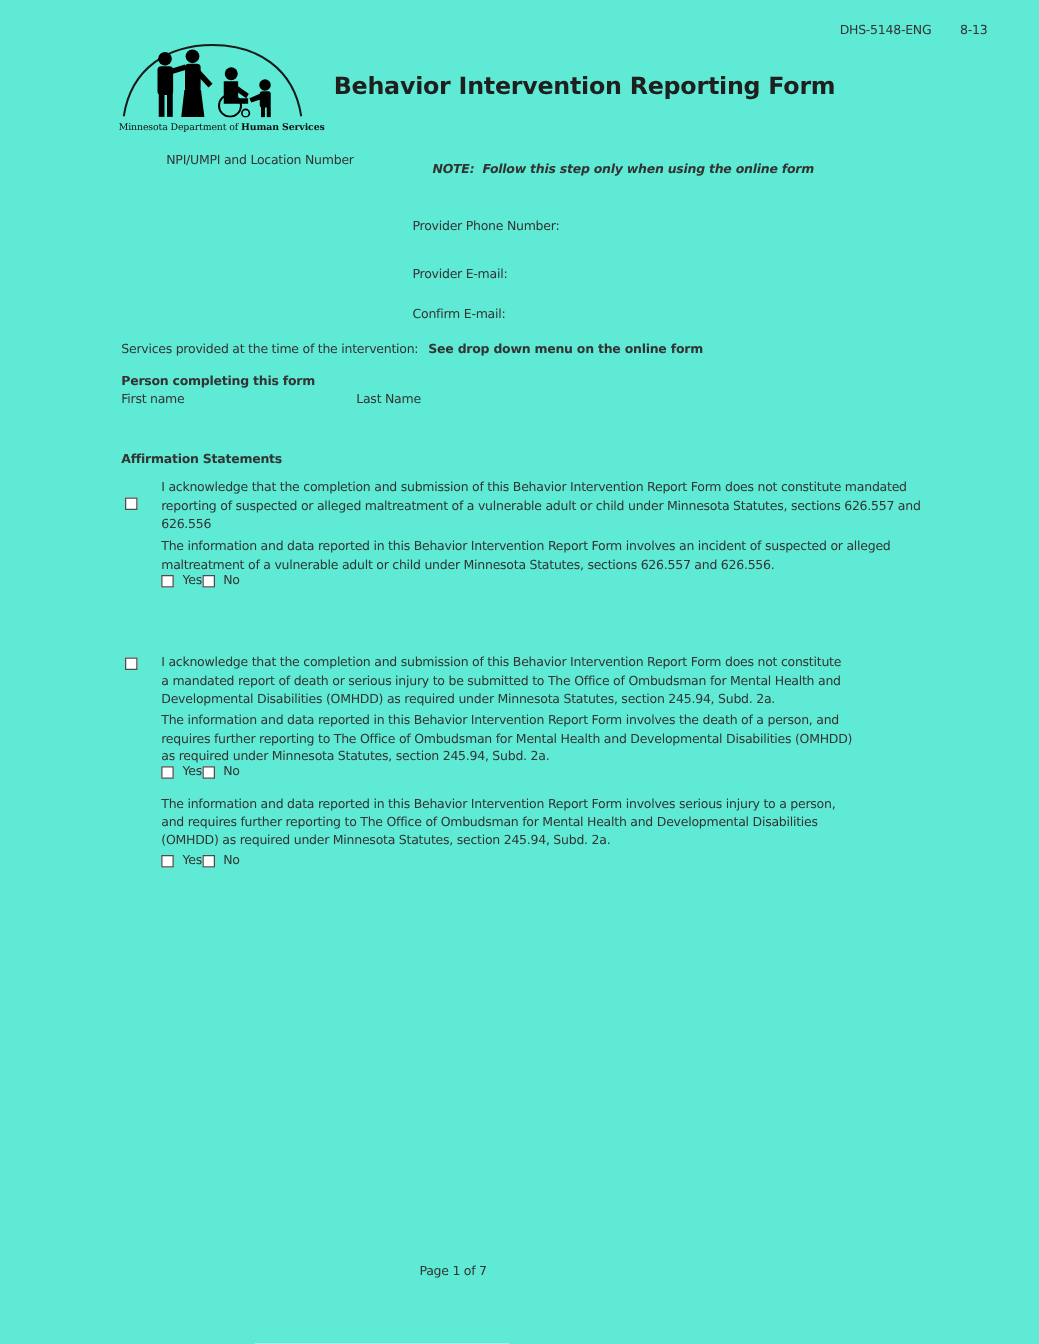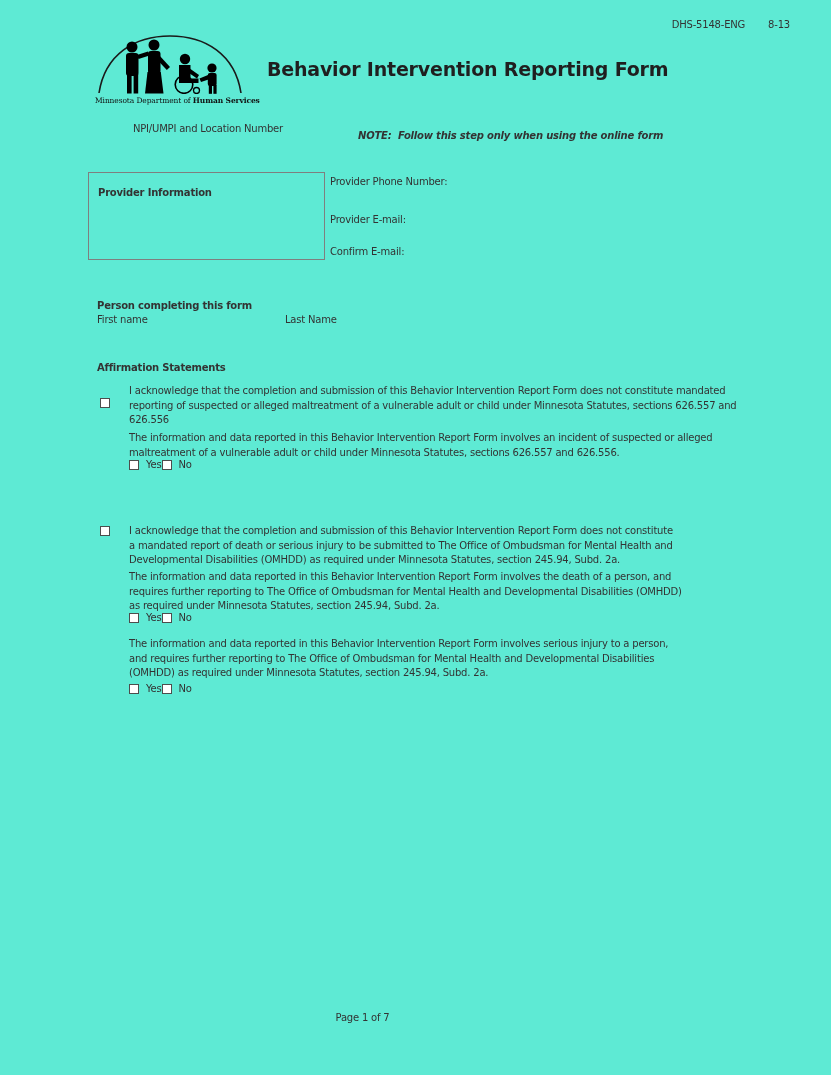--- a/index.html
+++ b/index.html
@@ -39,7 +39,7 @@
   .yesno{display:flex;align-items:center;line-height:12px;}
   .yesno .cb{margin-right:7px;}
   .yesno .lbl{}
-  .note-line{margin-left:28px;margin-top:2px;font-style:italic;}
+  .note-line{margin-left:16px;margin-top:2px;font-style:italic;}
   .svc .val{font-weight:bold;margin-left:5px;}
   .logo-caption{
     font-family:"DejaVu Serif","Liberation Serif",serif;

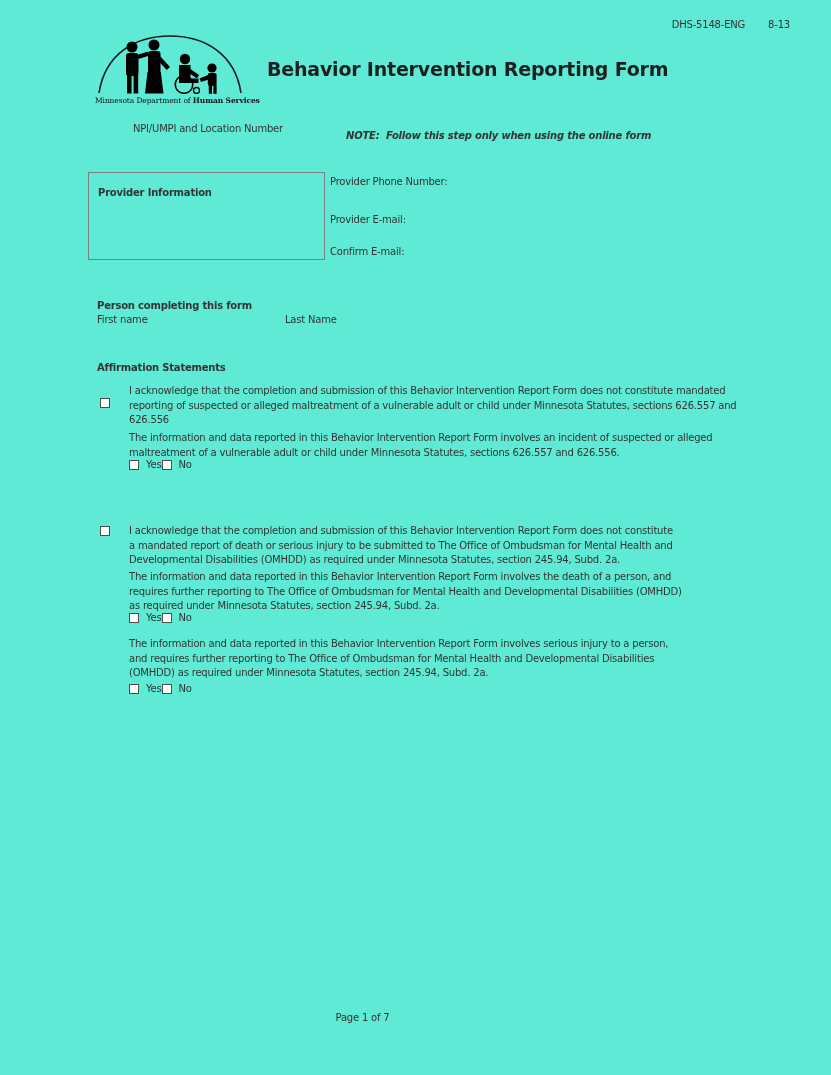--- a/index.html
+++ b/index.html
@@ -98,9 +98,6 @@
     <div class="bi note-line">NOTE:&nbsp; Follow this step only when using the online form</div>
   </div>
 
-  <div class="abs provider-box" style="left:88px;top:172px;">
-    <span class="boxlabel">Provider Information</span>
-  </div>
 
   <div class="abs" style="left:330px;top:176px;">Provider Phone Number:</div>
   <div class="abs" style="left:330px;top:214px;">Provider E-mail:</div>

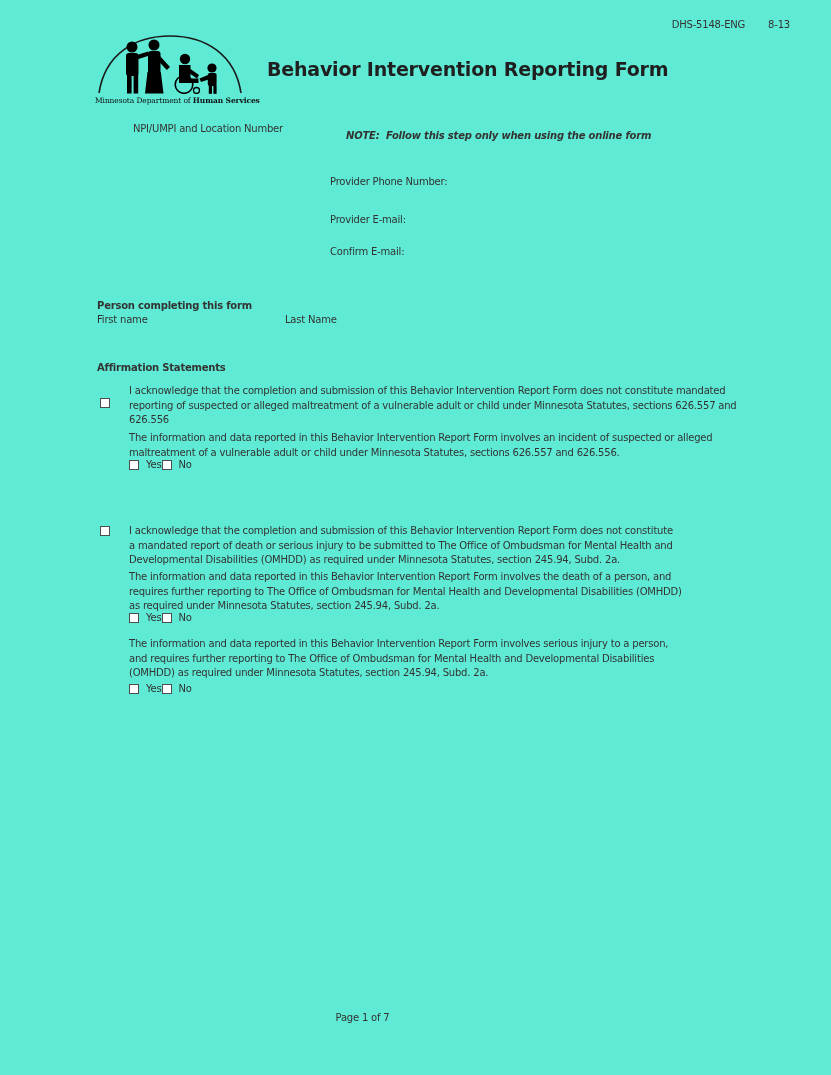--- a/index.html
+++ b/index.html
@@ -103,6 +103,10 @@
   <div class="abs" style="left:330px;top:214px;">Provider E-mail:</div>
   <div class="abs" style="left:330px;top:246px;">Confirm E-mail:</div>
 
+  <div class="abs svc" style="left:97px;top:274px;">
+    <span>Services provided at the time of the intervention:</span>
+    <span class="val">See drop down menu on the online form</span>
+  </div>
 
   <div class="abs b" style="left:97px;top:300px;">Person completing this form</div>
   <div class="abs" style="left:97px;top:314px;">First name</div>

